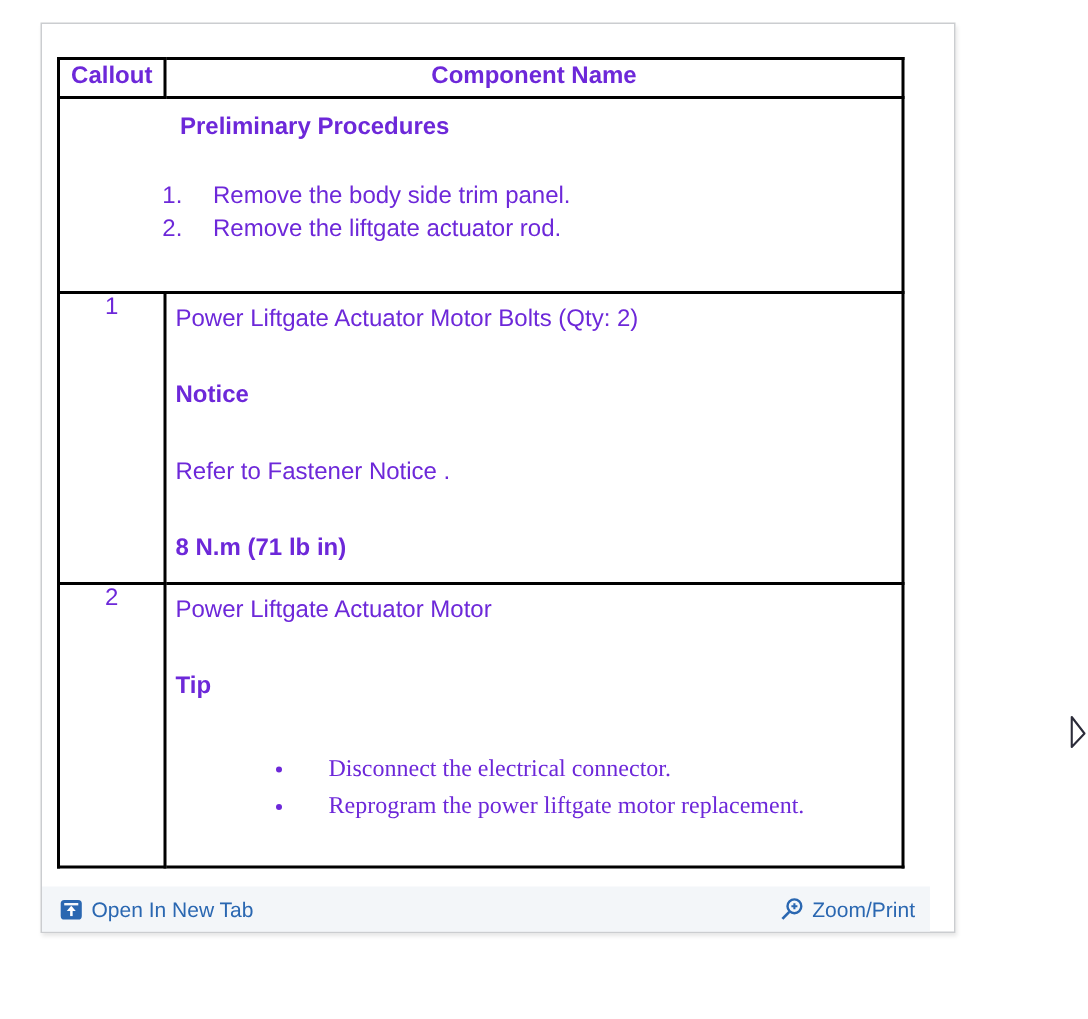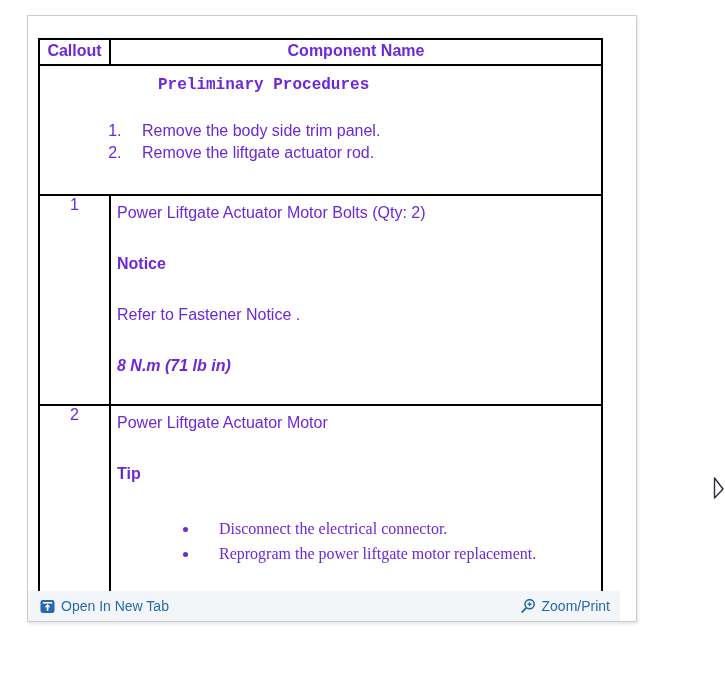--- a/index.html
+++ b/index.html
@@ -48,7 +48,7 @@
     font-weight: normal;
   }
   td.prelim-cell { height: 130px; padding: 10px 6px 6px 6px; }
-  .prelim-title { font-weight: bold; margin-left: 112px; font-family: Liberation Mono, monospace; }
+  .prelim-title { font-weight: bold; margin-left: 74px; }
   ol.prelim-list {
     margin: 26px 0 0 0;
     padding-left: 80px;

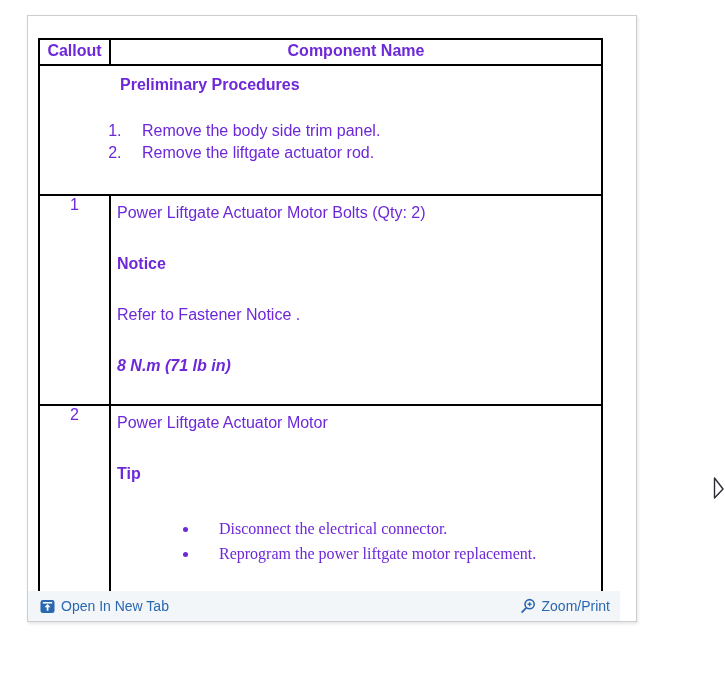--- a/index.html
+++ b/index.html
@@ -60,7 +60,7 @@
   td.row2-cell { height: 189px; }
   .content-cell p { margin: 0 0 33px 0; line-height: 18px; }
   .content-cell p.bold { font-weight: bold; }
-  .content-cell p:last-child { margin-bottom: 16px; font-style: italic; }
+  .content-cell p:last-child { margin-bottom: 0; }
   ul.tip-list {
     margin: 27px 0 0 0;
     padding-left: 82px;

